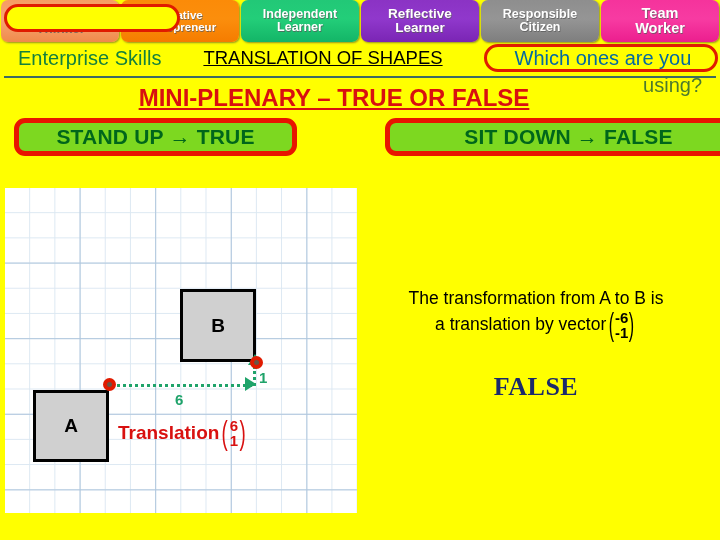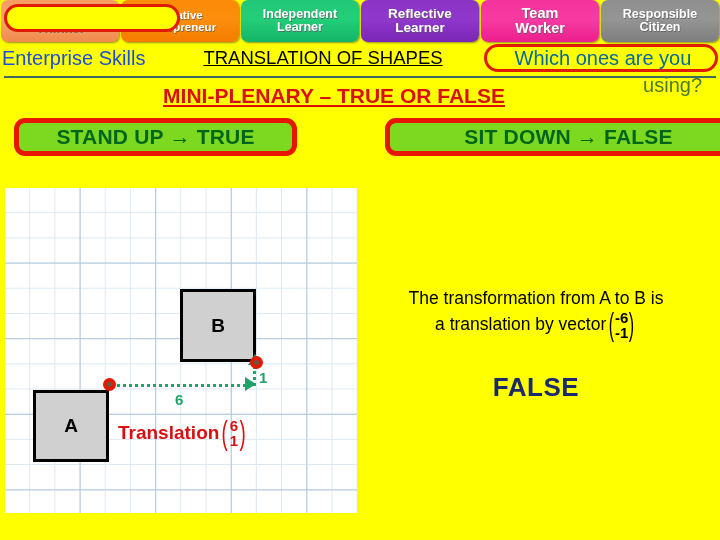--- a/index.html
+++ b/index.html
@@ -339,13 +339,13 @@
     <span class="tab-line fs-13">Reflective</span>
     <span class="tab-line fs-13">Learner</span>
   </div>
+  <div class="skill-tab tab-responsible">
+    <span class="tab-line fs-12">Responsible</span>
+    <span class="tab-line fs-12">Citizen</span>
+  </div>
   <div class="skill-tab tab-team">
     <span class="tab-line fs-14">Team</span>
     <span class="tab-line fs-14">Worker</span>
-  </div>
-  <div class="skill-tab tab-responsible">
-    <span class="tab-line fs-12">Responsible</span>
-    <span class="tab-line fs-12">Citizen</span>
   </div>
 </div>
 

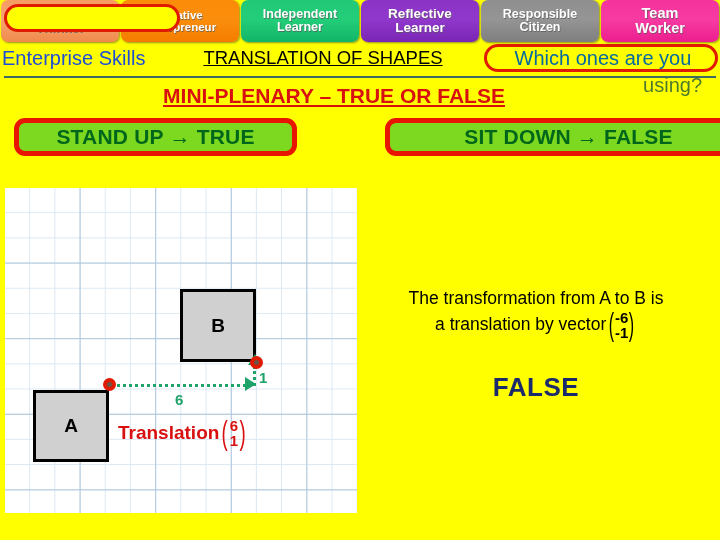--- a/index.html
+++ b/index.html
@@ -74,10 +74,10 @@
   }
   #enterprise-skills-label {
     position: absolute;
-    left: 2px; top: 47px;
+    left: 18px; top: 47px;
     width: 200px;
     font-size: 20px;
-    color: #1d4ed8;
+    color: #15803d;
     white-space: nowrap;
     z-index: 5;
   }

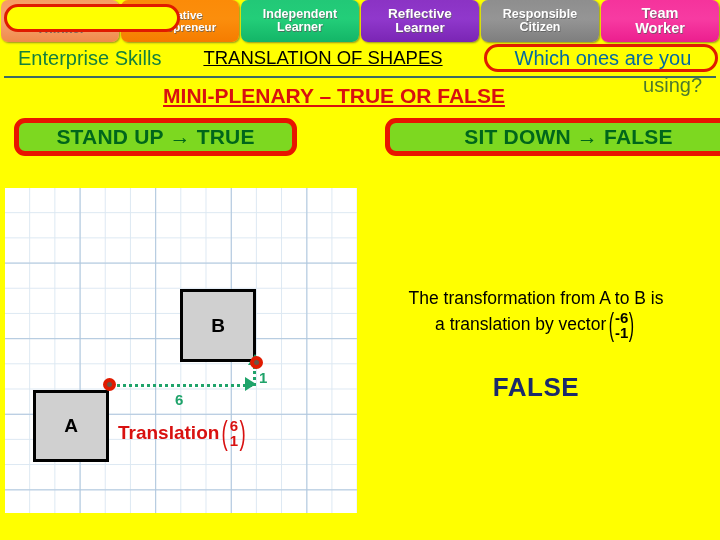--- a/index.html
+++ b/index.html
@@ -135,7 +135,7 @@
     left: 0; top: 84px;
     width: 668px;
     text-align: center;
-    font-size: 21px;
+    font-size: 24px;
     font-weight: bold;
     color: #D81010;
     text-decoration: underline;

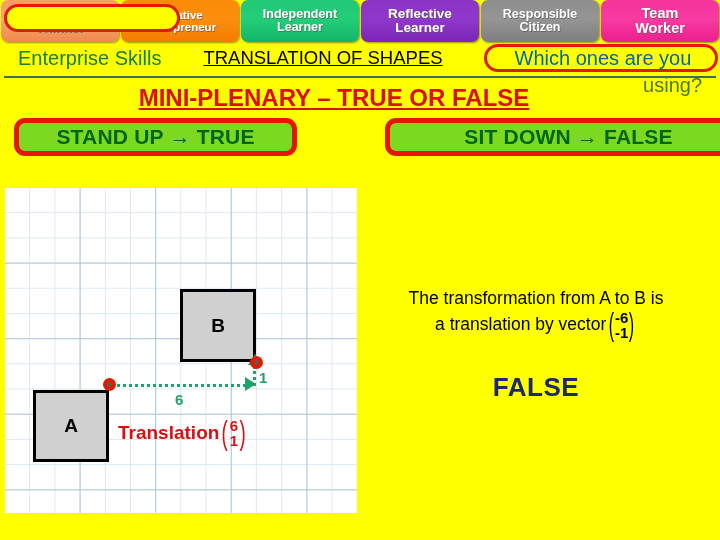--- a/index.html
+++ b/index.html
@@ -317,6 +317,7 @@
     font-weight: bold;
     color: #1B2A6B;
     letter-spacing: 0.5px;
+    font-family: Liberation Serif, serif;
   }
 </style>
 </head>

